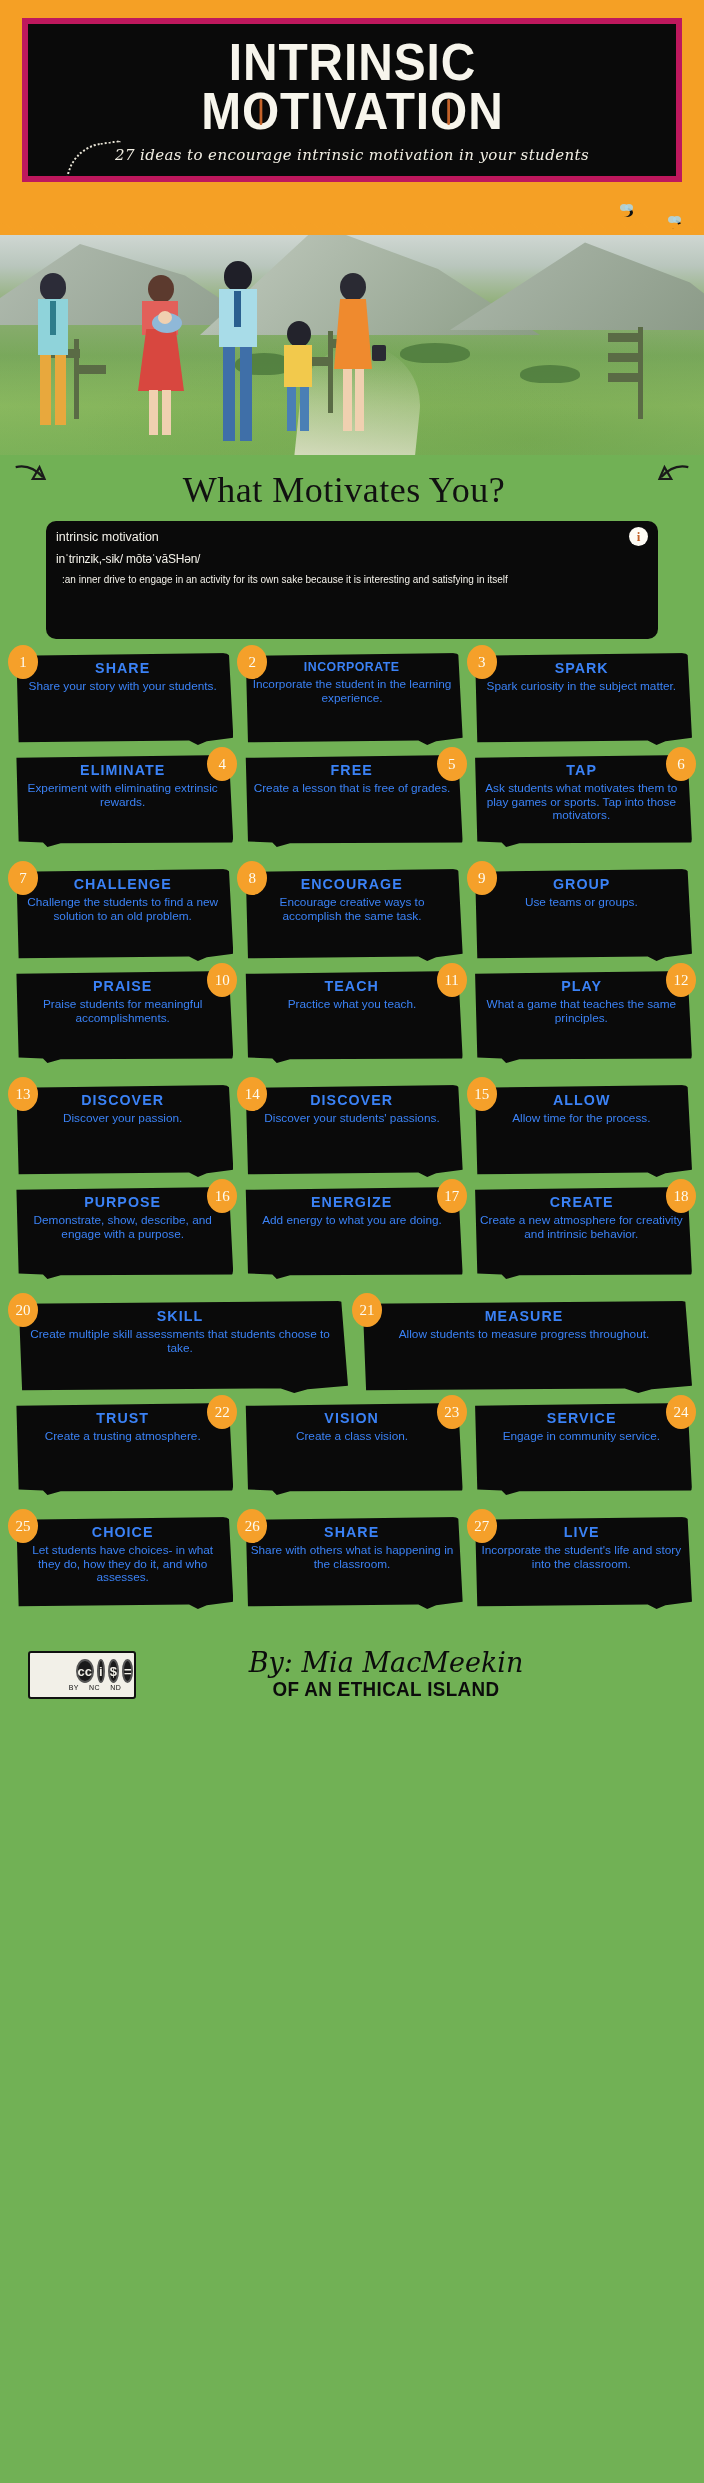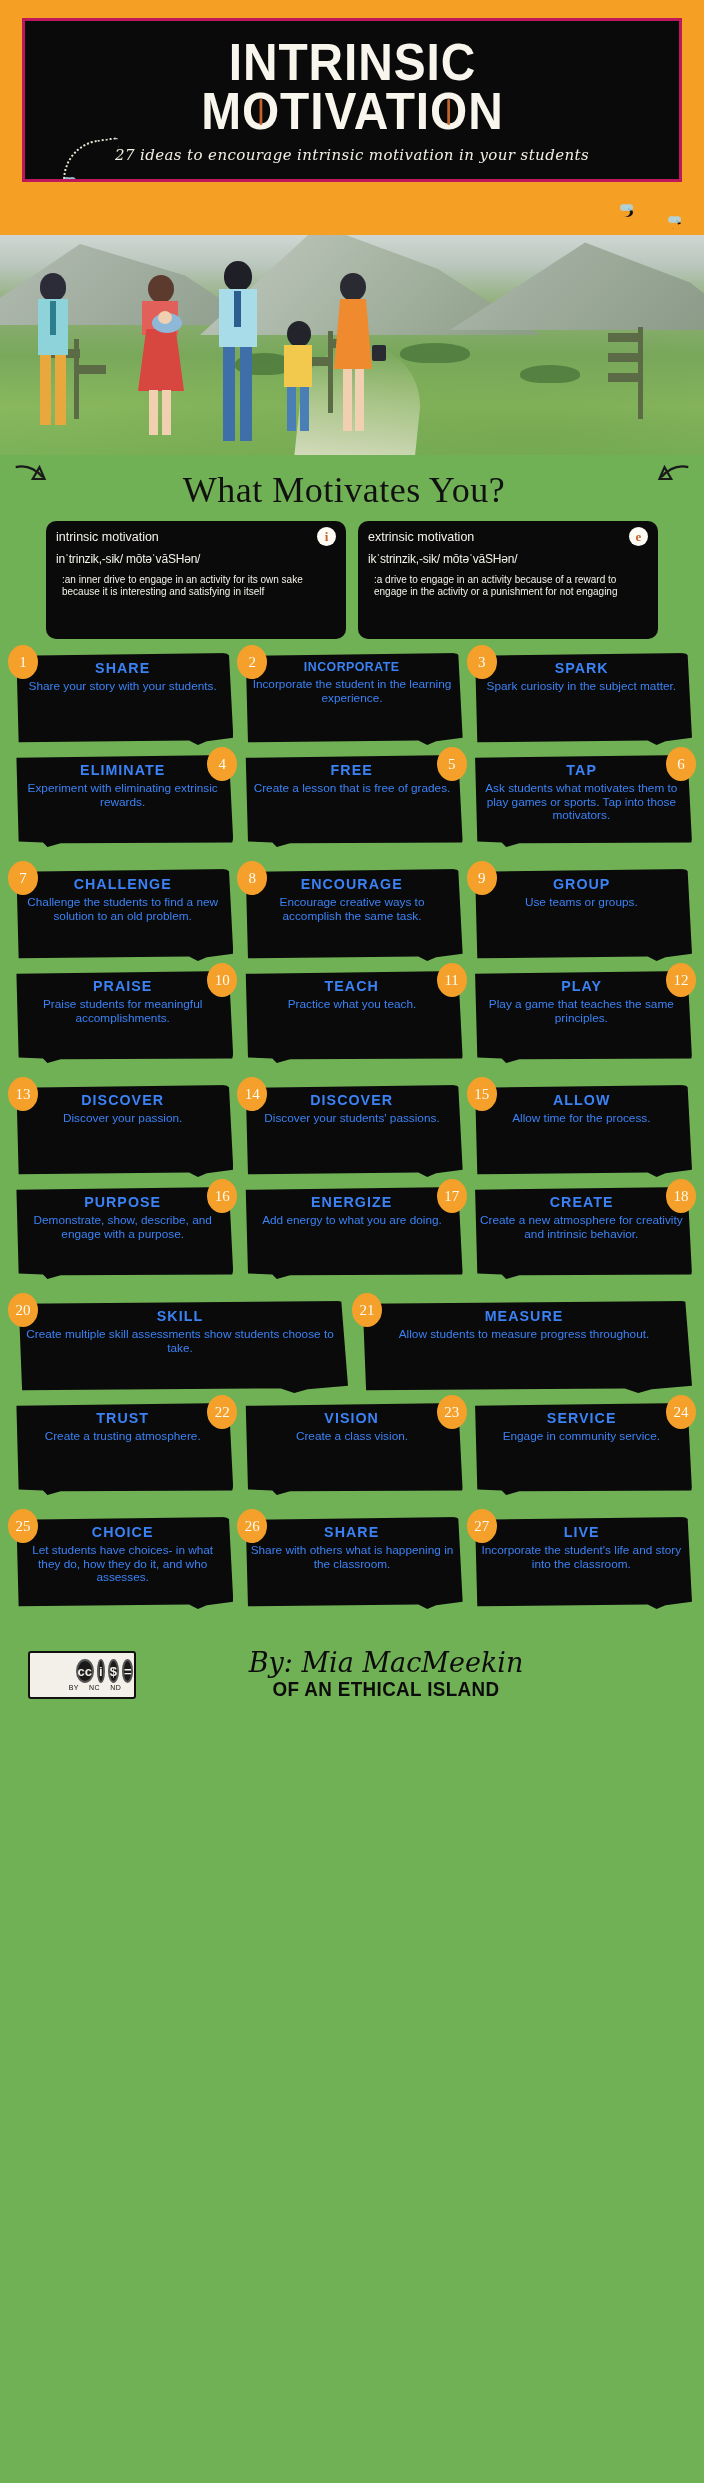--- a/index.html
+++ b/index.html
@@ -30,7 +30,7 @@
     width: 100%;
     height: 100%;
     background: #0a0a0a;
-    border: 3px solid #be185d;
+    border: 6px solid #be185d;
     position: relative;
     display: flex;
     flex-direction: column;

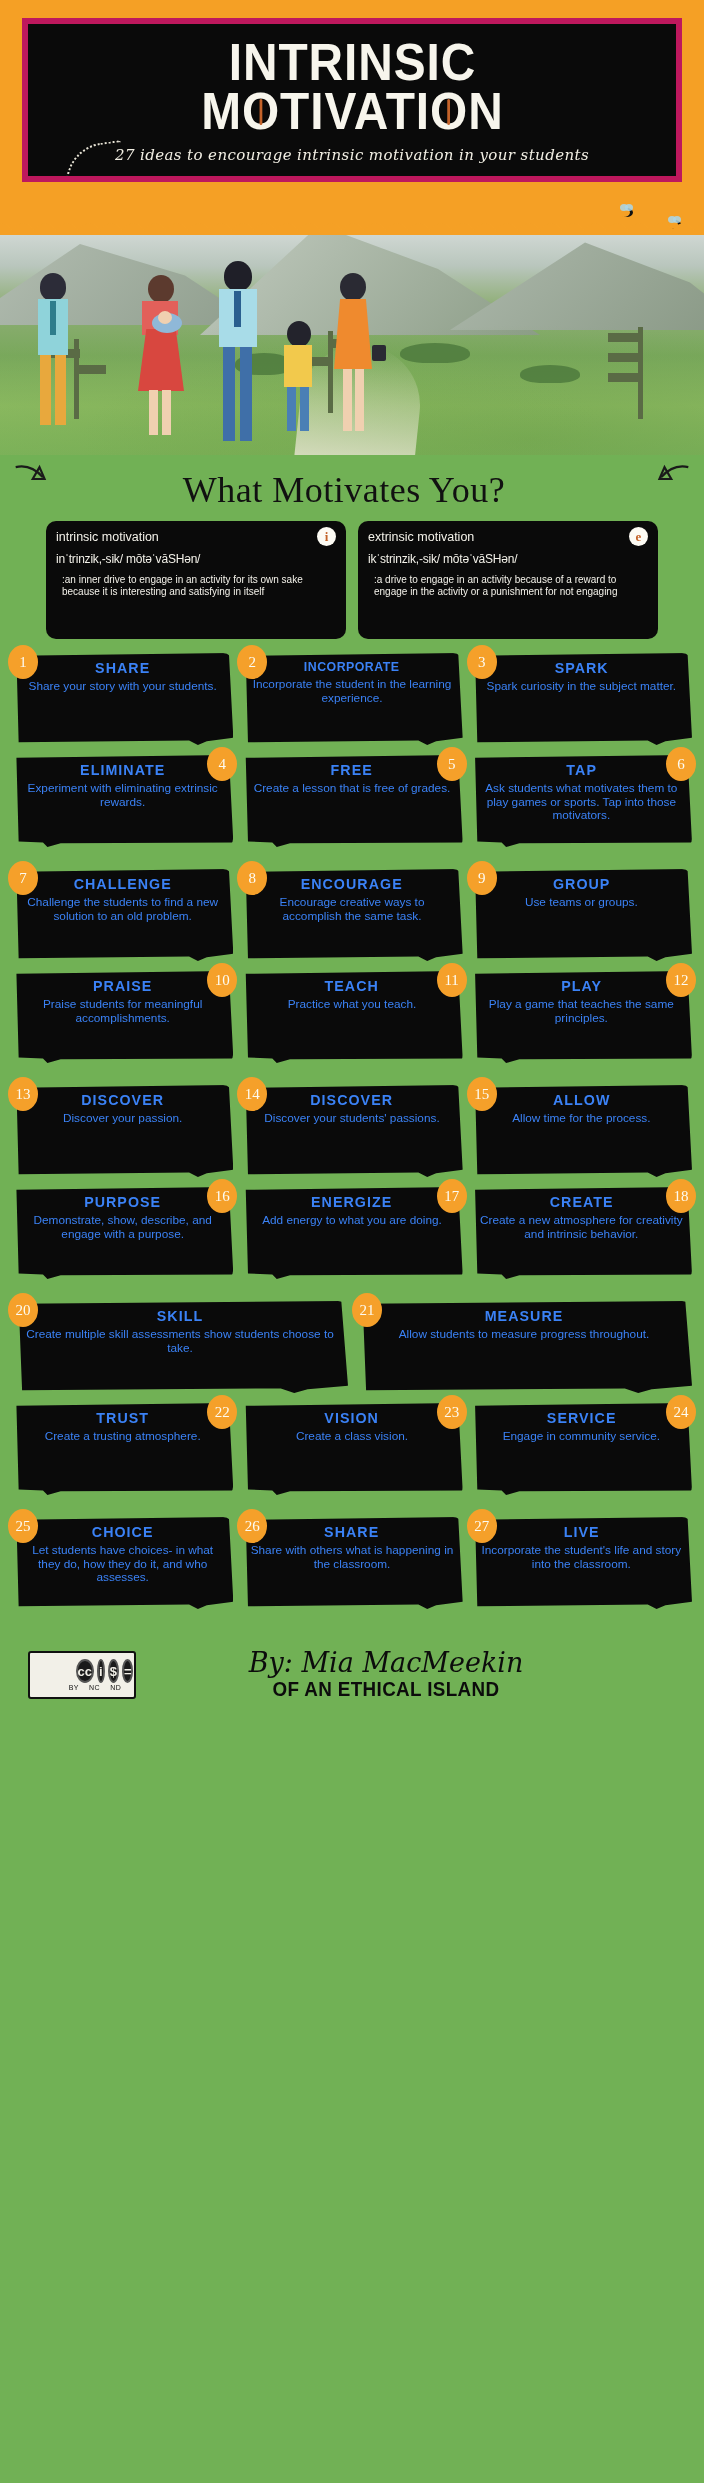--- a/index.html
+++ b/index.html
@@ -434,12 +434,6 @@
       <div class="def-phon">inˈtrinzik,-sik/  mōtəˈvāSHən/</div>
       <div class="def-text">:an inner drive to engage in an activity for its own sake because it is interesting and satisfying in itself</div>
     </div>
-    <div class="def-box">
-      <div class="def-term">extrinsic motivation</div>
-      <div class="def-badge">e</div>
-      <div class="def-phon">ikˈstrinzik,-sik/  mōtəˈvāSHən/</div>
-      <div class="def-text">:a drive to engage in an activity because of a reward to engage in the activity or a punishment for not engaging</div>
-    </div>
   </div>
 
   <div class="grid" id="ideas-grid">

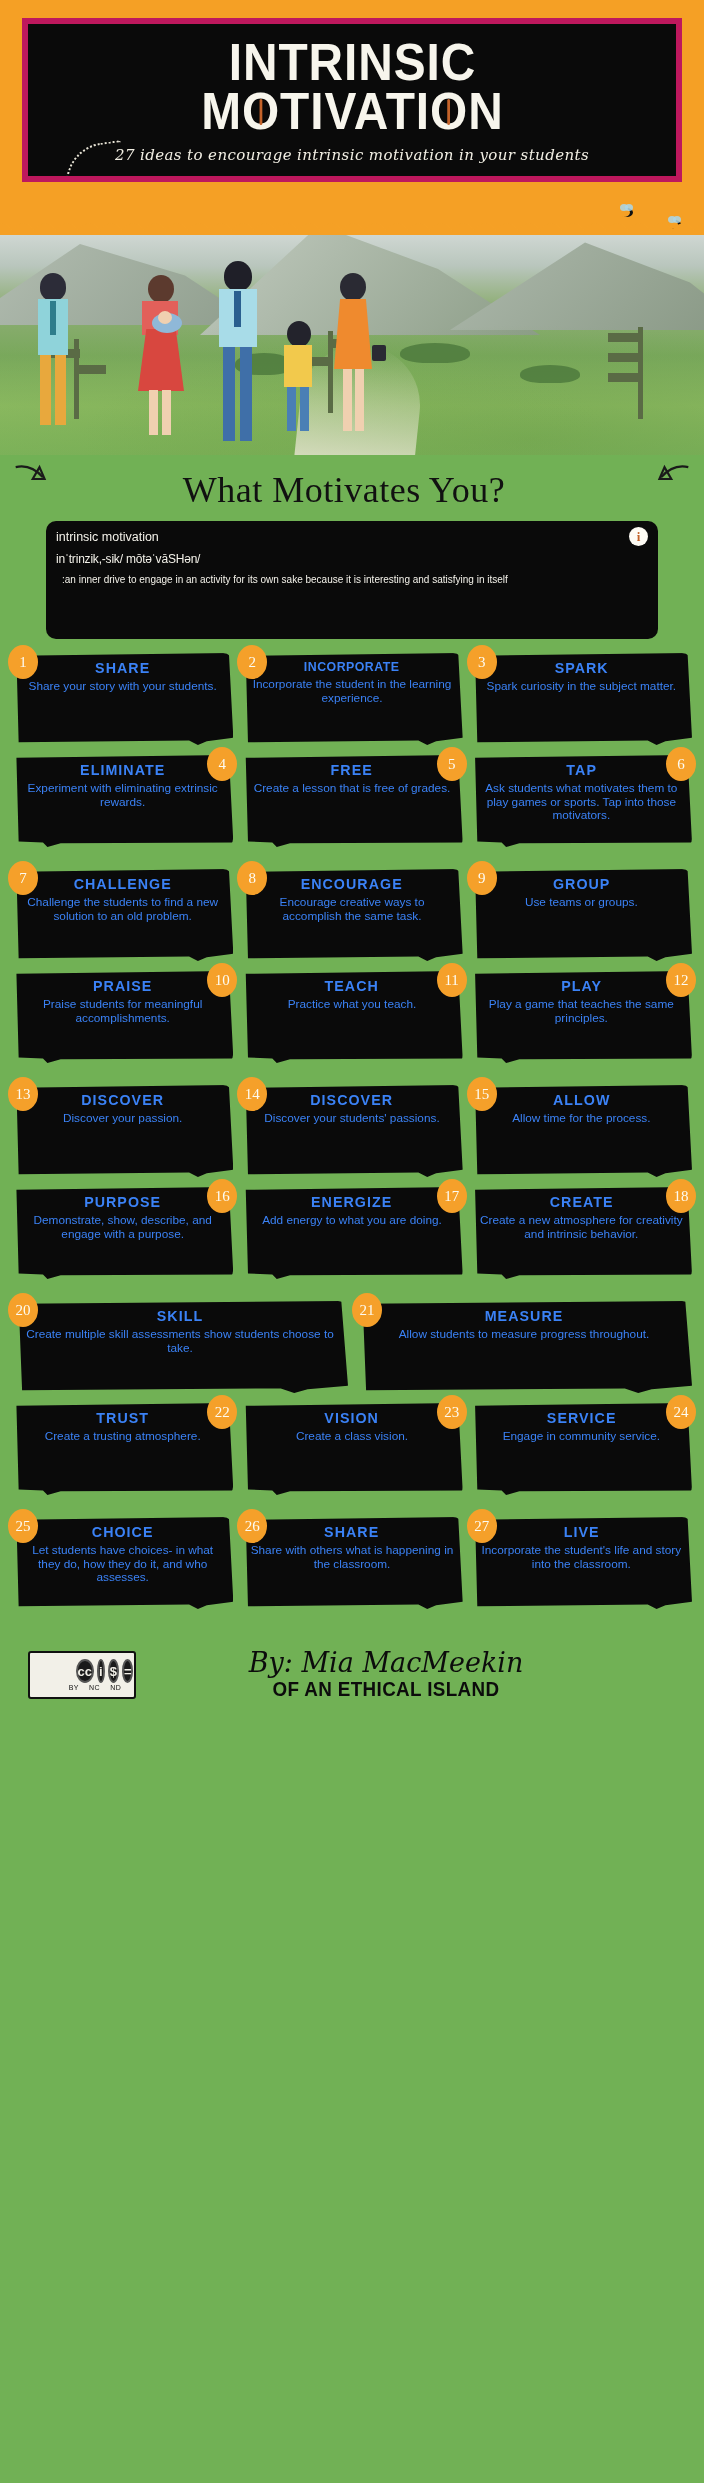--- a/index.html
+++ b/index.html
@@ -525,7 +525,7 @@
           <div class="num pos-tr">12</div>
           <div class="bubble tail-left">
             <div class="b-title">PLAY</div>
-            <div class="b-text">Play a game that teaches the same principles.</div>
+            <div class="b-text">What a game that teaches the same principles.</div>
           </div>
         </div>
       </div>

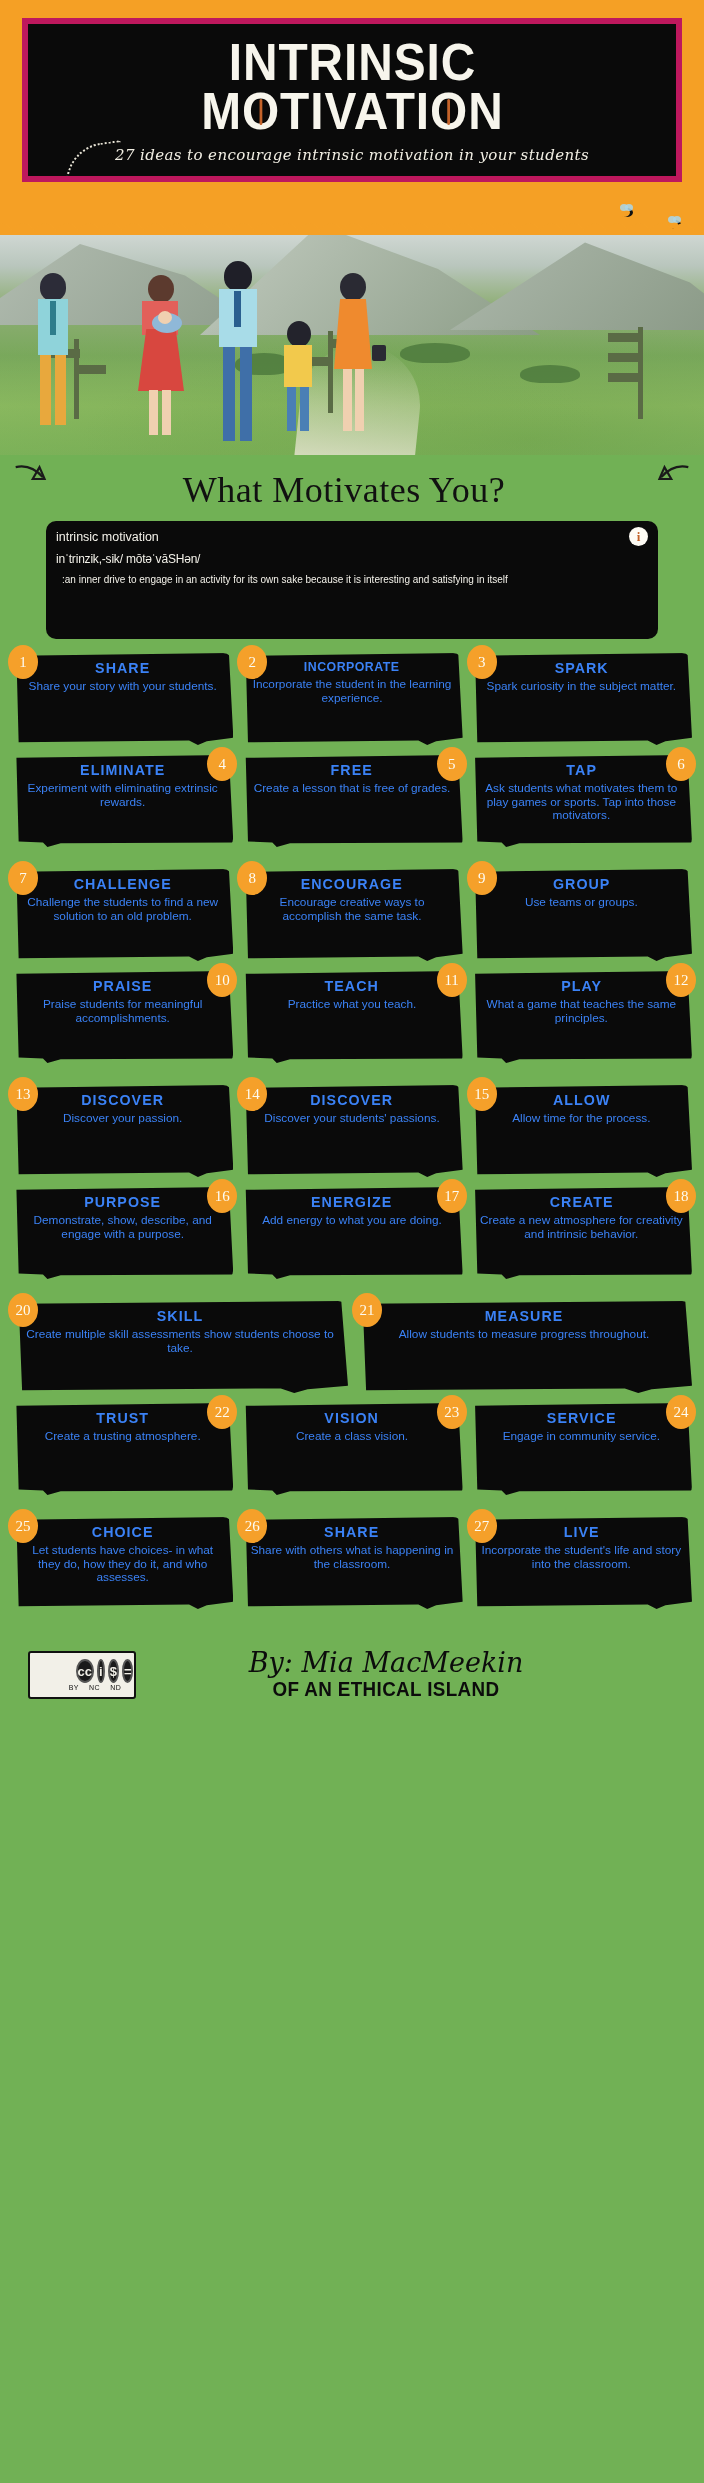--- a/index.html
+++ b/index.html
@@ -580,7 +580,7 @@
           <div class="num pos-tl">20</div>
           <div class="bubble">
             <div class="b-title">SKILL</div>
-            <div class="b-text">Create multiple skill assessments show students choose to take.</div>
+            <div class="b-text">Create multiple skill assessments that students choose to take.</div>
           </div>
         </div>
         <div class="cell">

